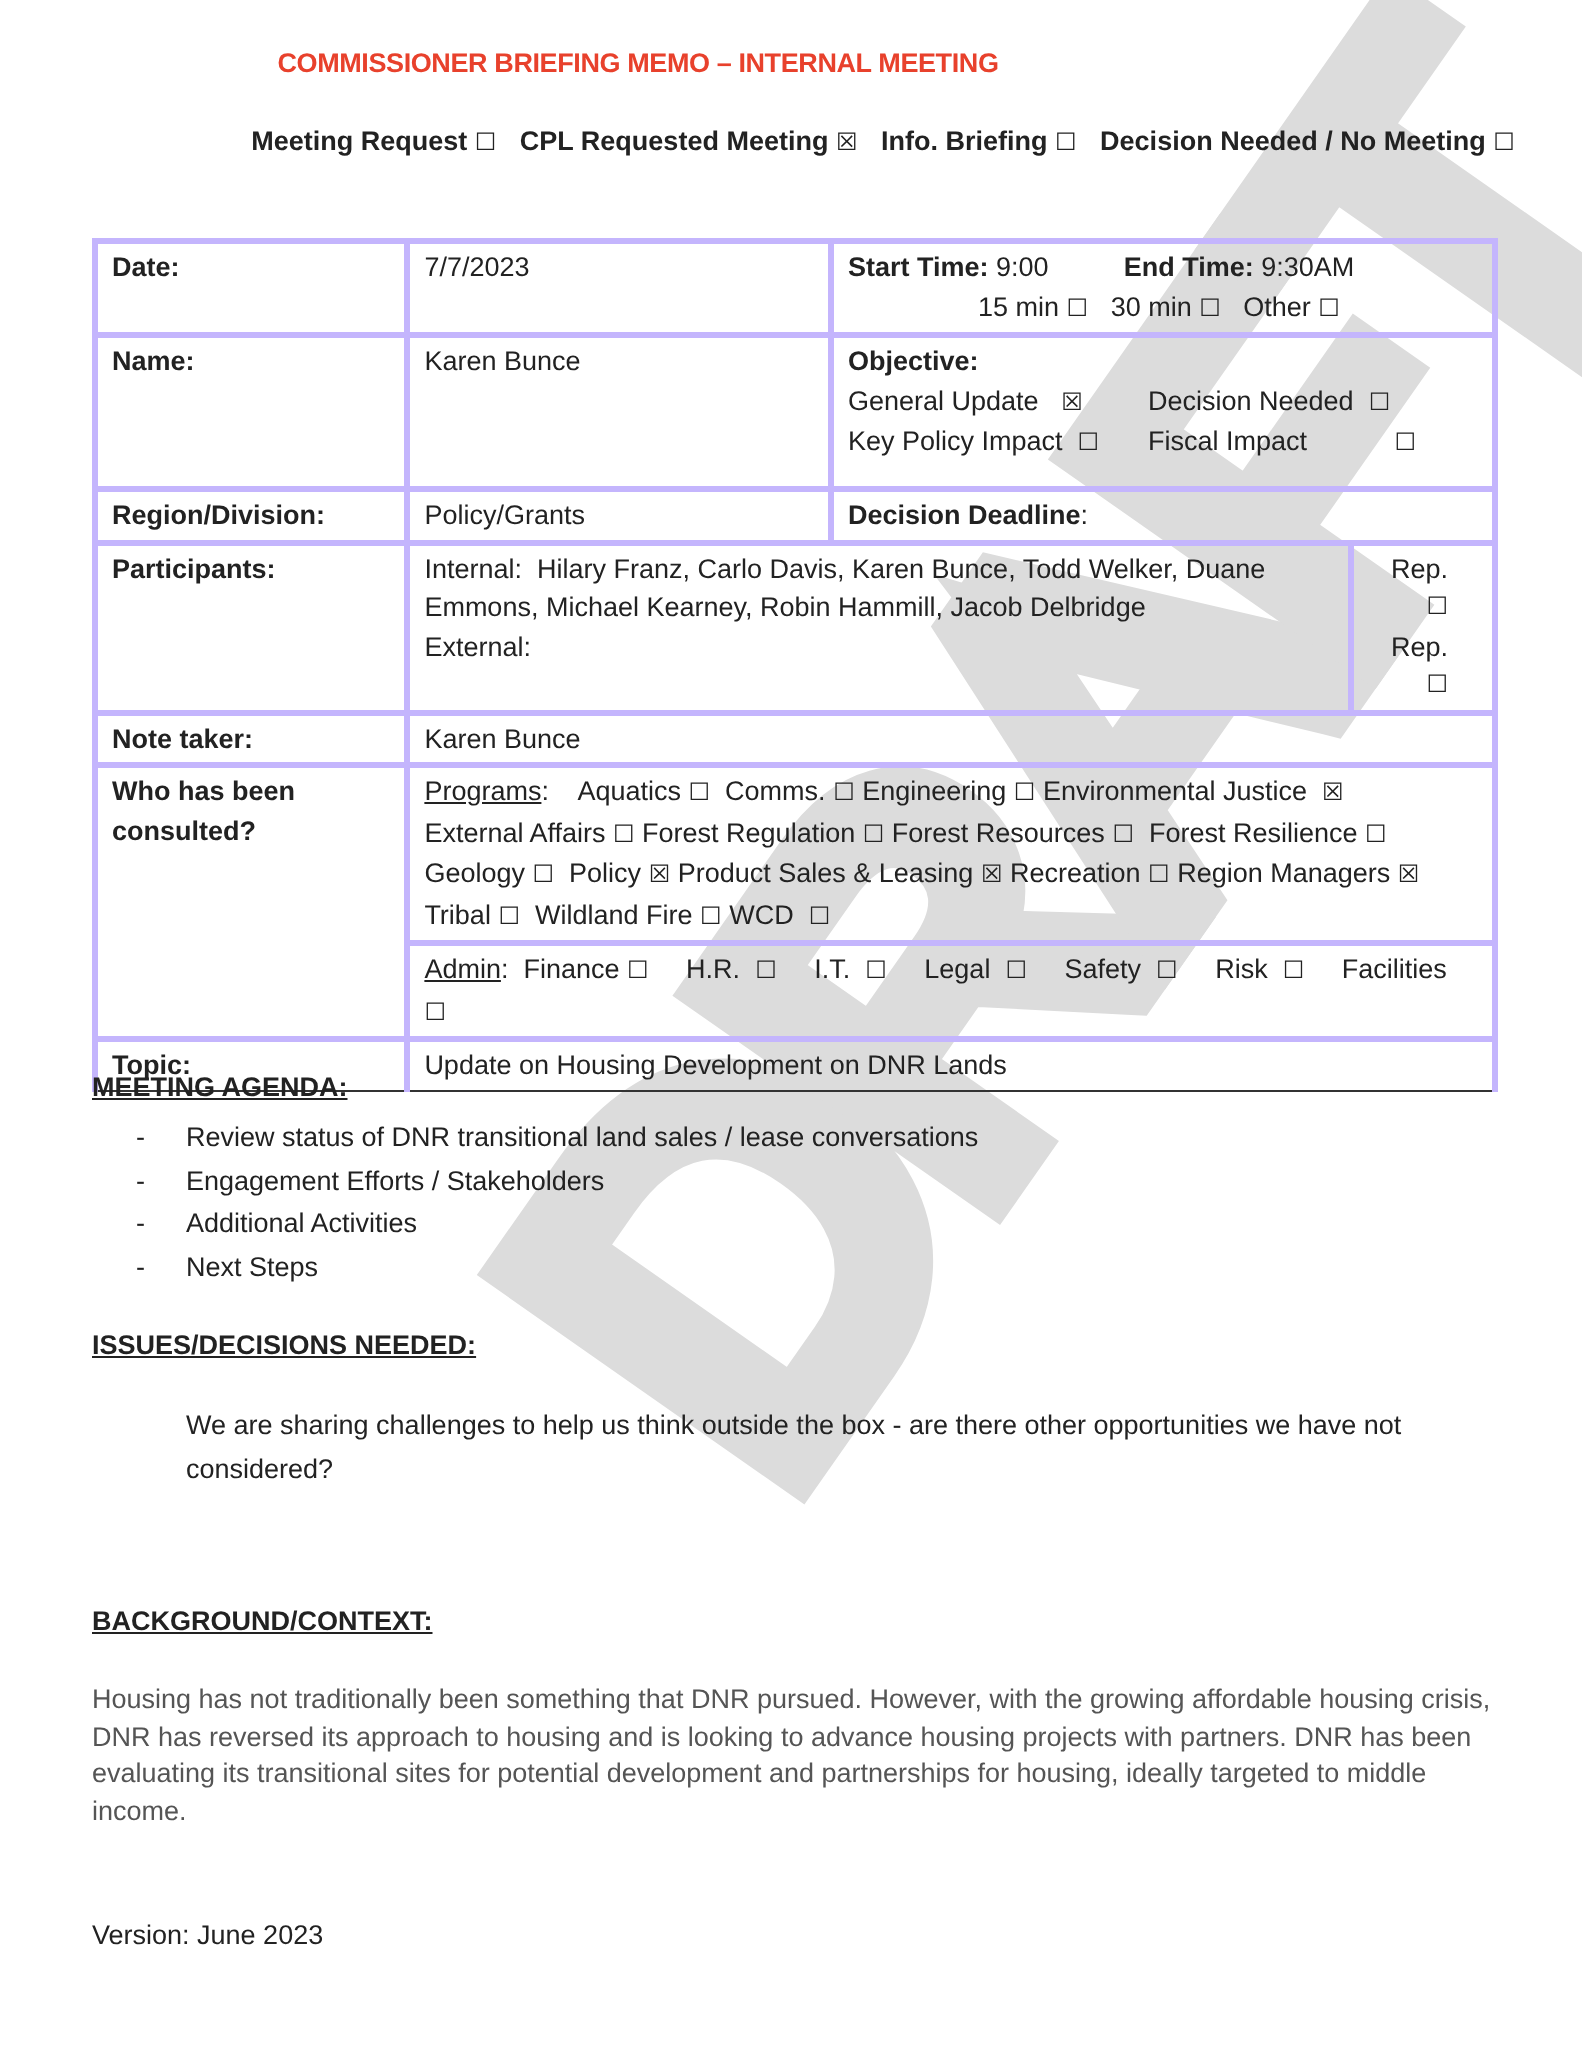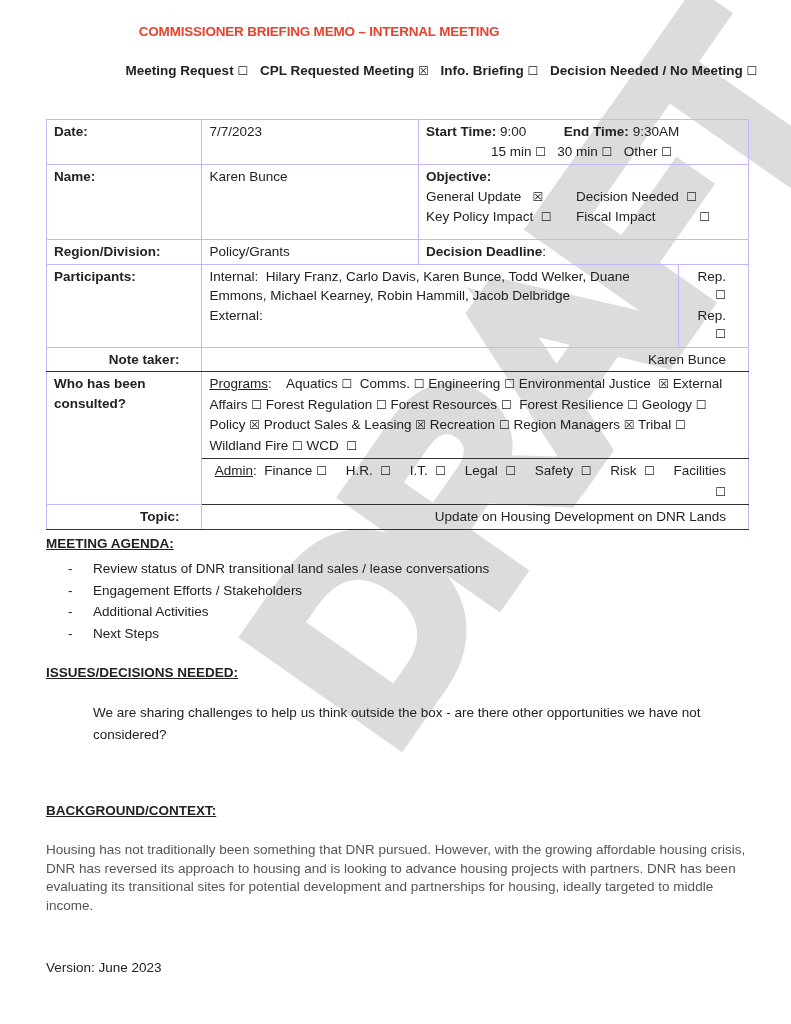--- a/index.html
+++ b/index.html
@@ -36,7 +36,7 @@
     border-collapse: collapse; font-size: 13.5px;
   }
   table.info td {
-    border: 1px solid #c4b5fd; vertical-align: top; padding: 2px 22px 2px 7px;
+    border: 3px solid #c4b5fd; vertical-align: top; padding: 2px 22px 2px 7px;
     line-height: 19.5px;
   }
   table.info td.lbl { font-weight: bold; width: 126px; }

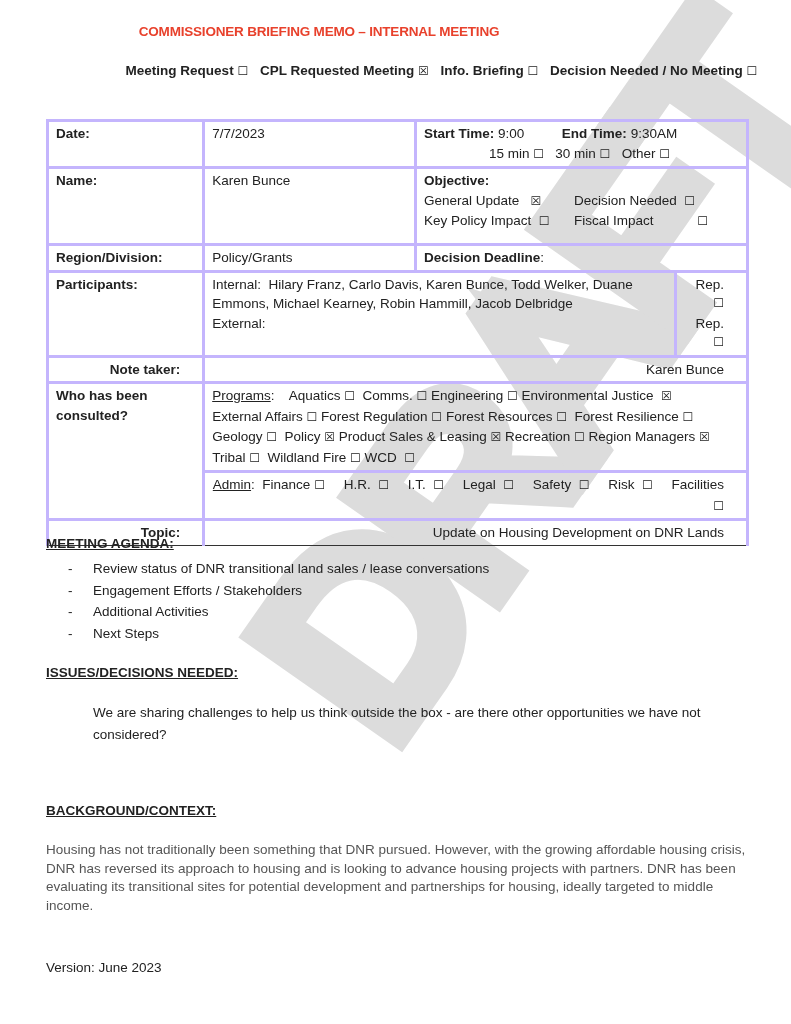--- a/index.html
+++ b/index.html
@@ -43,7 +43,7 @@
   table.info td.val { width: 190px; }
   .b { font-weight: bold; }
   .u { text-decoration: underline; }
-  .thick-bottom td { border-bottom: 1.5px solid #333 !important; text-align: right; }
+  .thick-bottom td { border-bottom: 1.5px solid #333 !important; }
   .time-row2 { padding-left: 65px; }
   .obj-grid { display: grid; grid-template-columns: 150px 150px; }
   .rep-cell { width: 40px; text-align: right; }

